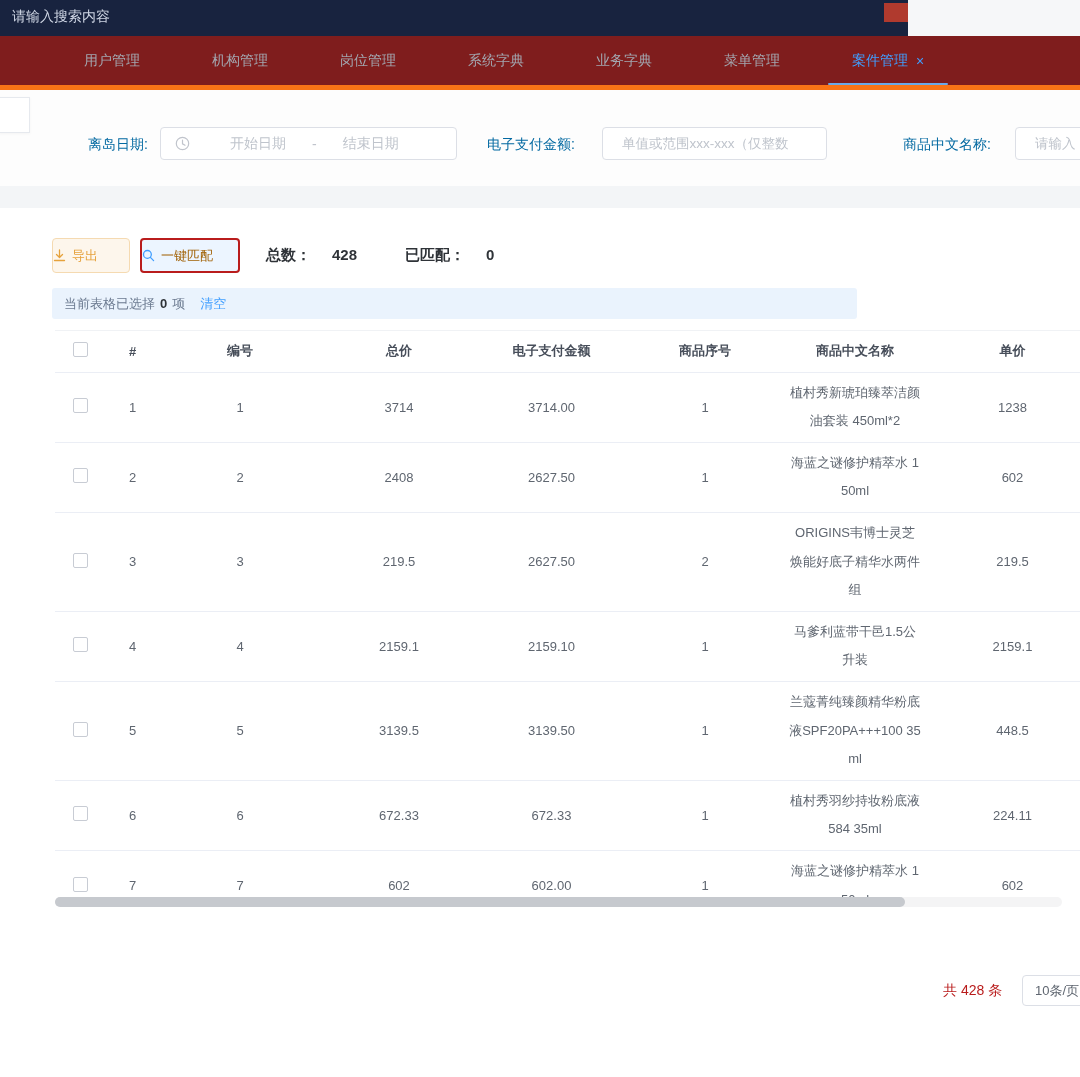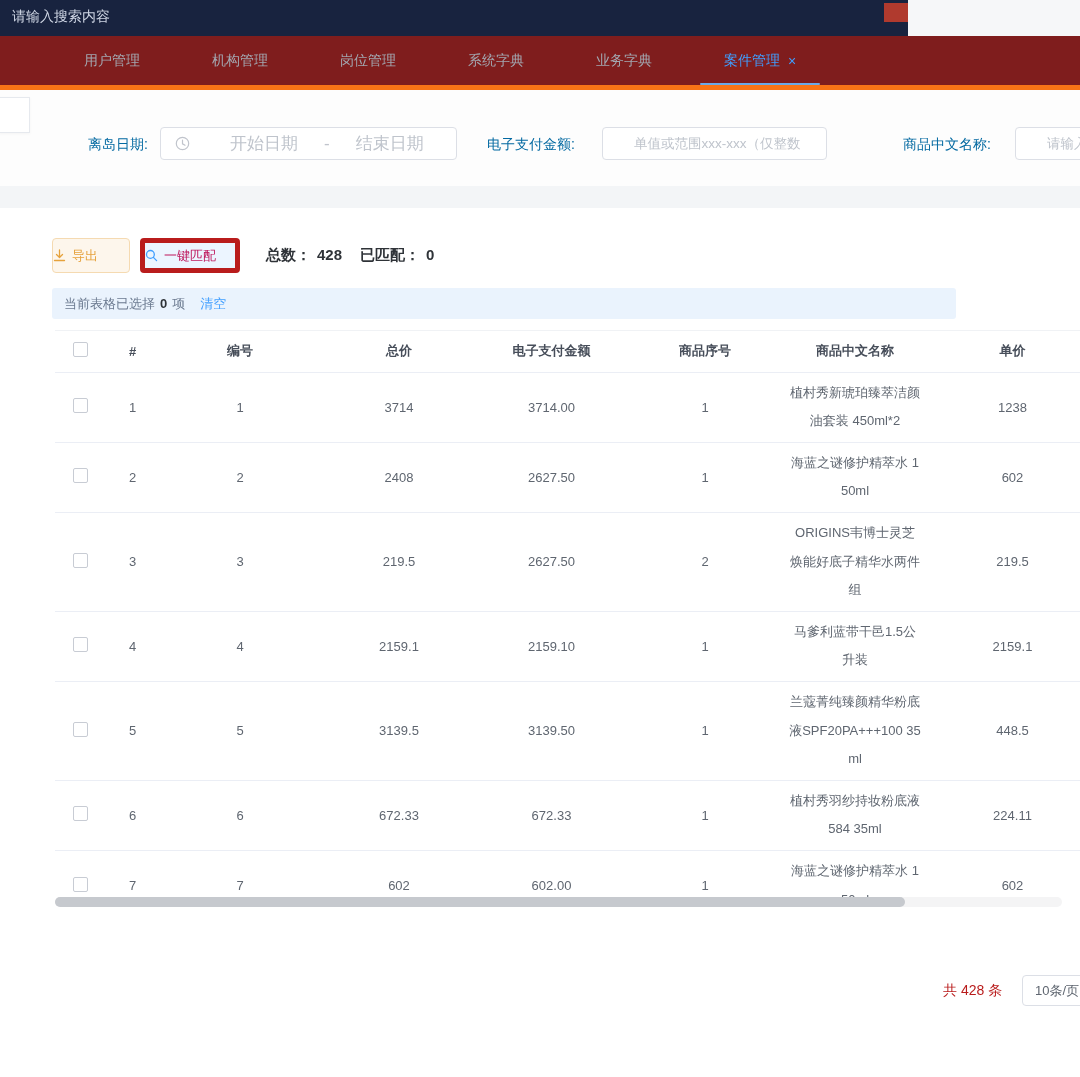--- a/index.html
+++ b/index.html
@@ -117,6 +117,9 @@
   <div class="tab">
     <span>业务字典</span>
   </div>
+  <div class="tab">
+    <span>菜单管理</span>
+  </div>
   <div class="tab active">
     <span>案件管理</span>
     <span class="tab-close">×</span>

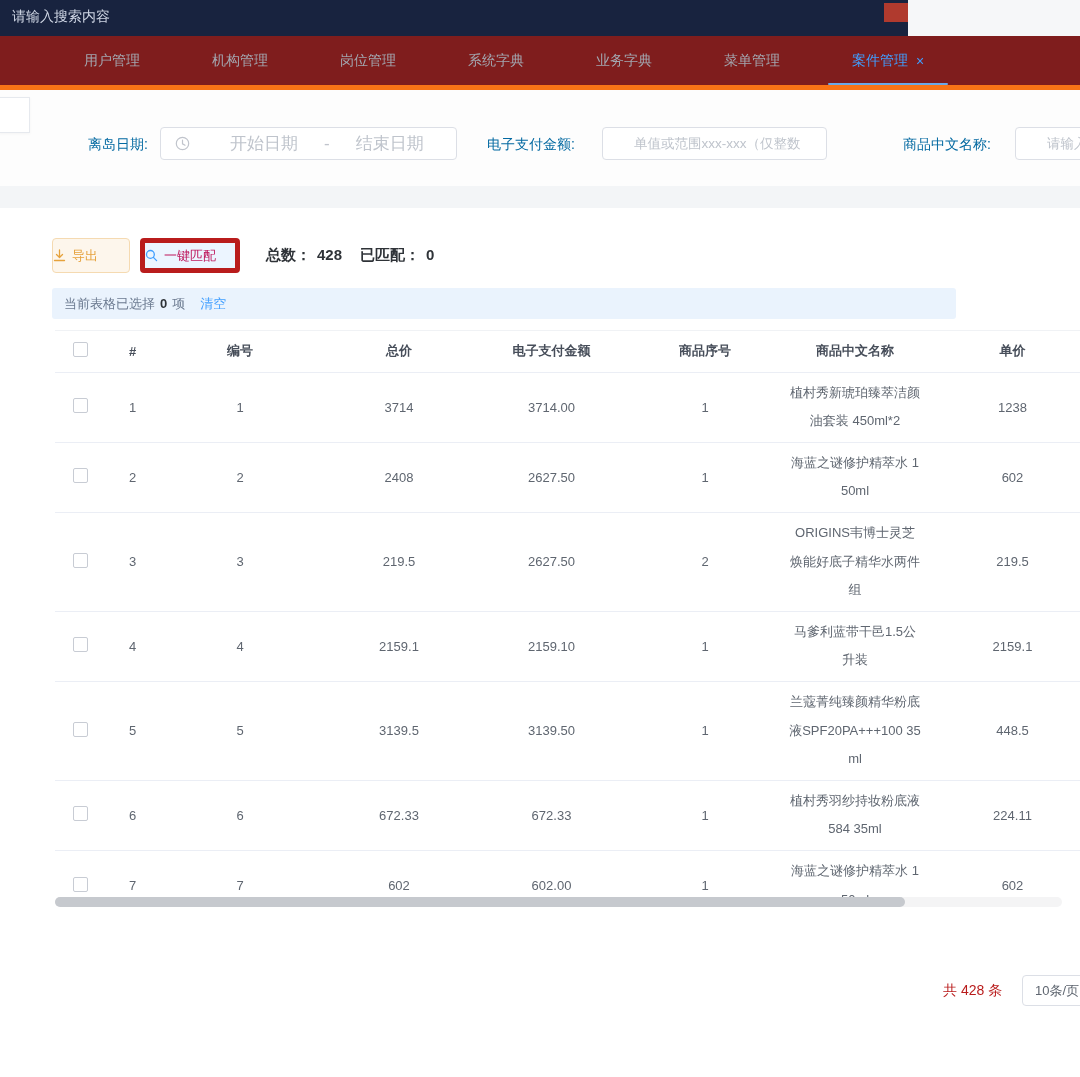--- a/index.html
+++ b/index.html
@@ -34,7 +34,7 @@
   .lab-name { left:903px; }
   .date-range { position:absolute; left:160px; top:127px; width:297px; height:33px;
     border:1px solid #dcdfe6; border-radius:4px; background:#fff; display:flex;
-    align-items:center; font-size:17px; color:#bfc4cc; }
+    align-items:center; font-size:14px; color:#bfc4cc; }
   .date-range .clock { margin-left:14px; display:flex; }
   .date-range .ph-start { margin-left:40px; }
   .date-range .dash { margin:0 26px; color:#c0c4cc; }

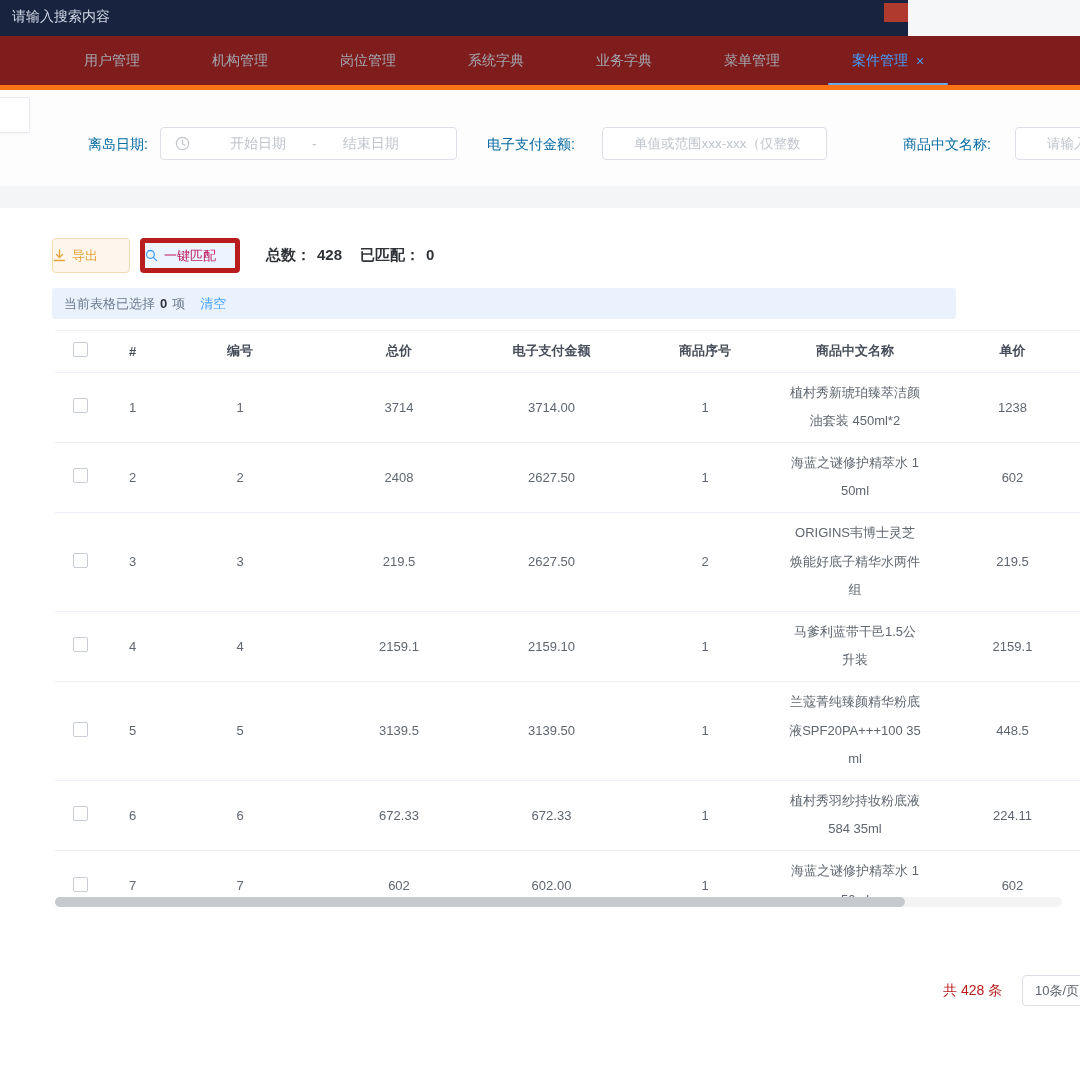--- a/index.html
+++ b/index.html
@@ -40,7 +40,7 @@
   .date-range .dash { margin:0 26px; color:#c0c4cc; }
   .text-input { position:absolute; height:33px; border:1px solid #dcdfe6; border-radius:4px;
     background:#fff; font-size:13.5px; color:#bfc4cc; display:flex; align-items:center;
-    padding-left:31px; }
+    padding-left:19px; }
   .inp-amount { left:602px; top:127px; width:225px; }
   .inp-name { left:1015px; top:127px; width:120px; }
 

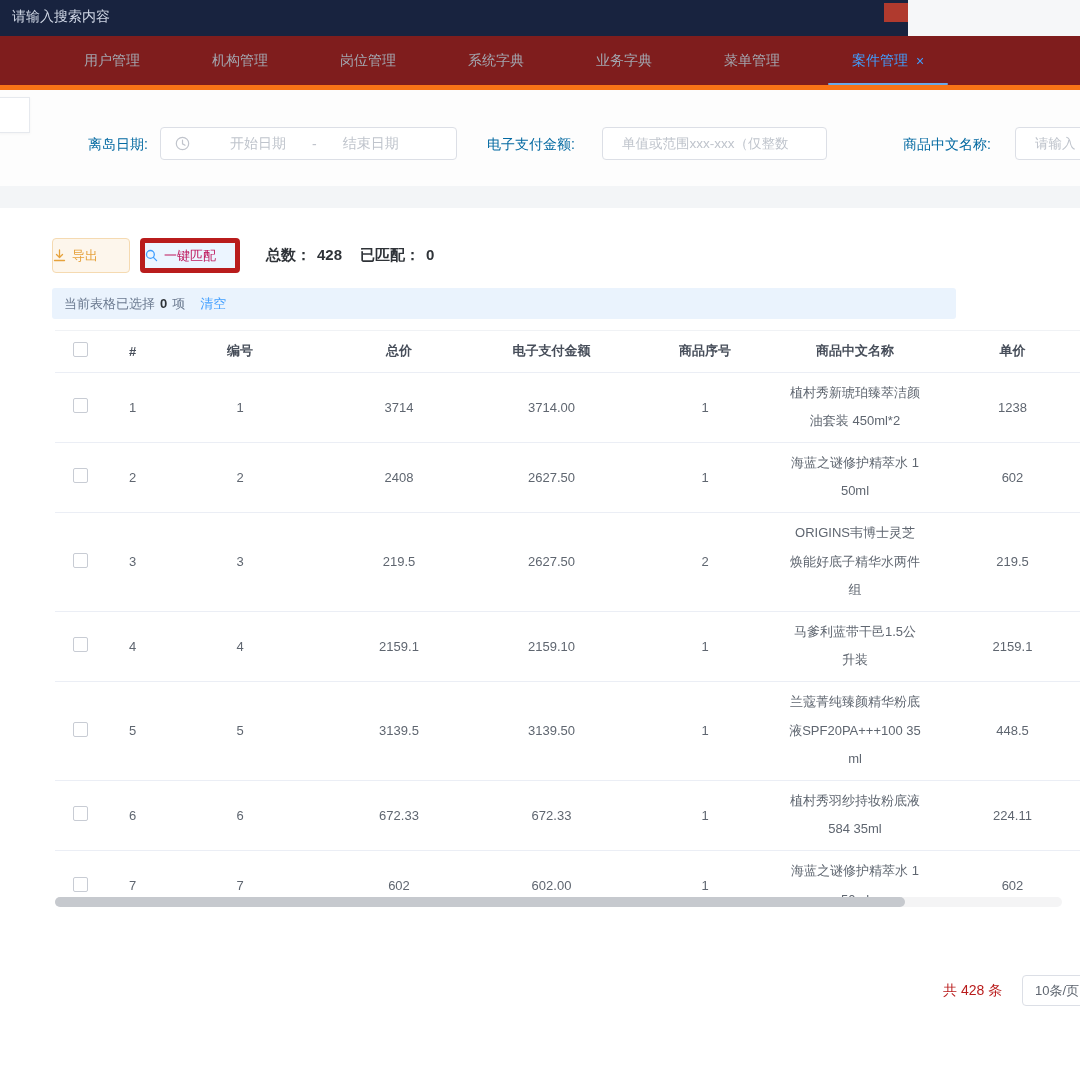--- a/index.html
+++ b/index.html
@@ -52,8 +52,8 @@
     align-items:center; justify-content:flex-start; cursor:pointer; gap:6px; }
   .btn-export { left:52px; top:238px; width:78px; background:#fdf6ec; border:1px solid #f5dab1;
     color:#e6a23c; }
-  .btn-match { left:140px; top:238px; width:100px; background:#ecf5ff; border:5px solid #b91c1c;
-    color:#be185d; }
+  .btn-match { left:140px; top:238px; width:100px; background:#ecf5ff; border:2px solid #b91c1c;
+    color:#a16207; }
   .stats { position:absolute; left:266px; top:246px; font-size:15px; color:#2f3338;
     font-weight:bold; display:flex; gap:6px;text-align:center; }
   .stats .val { font-weight:bold; }

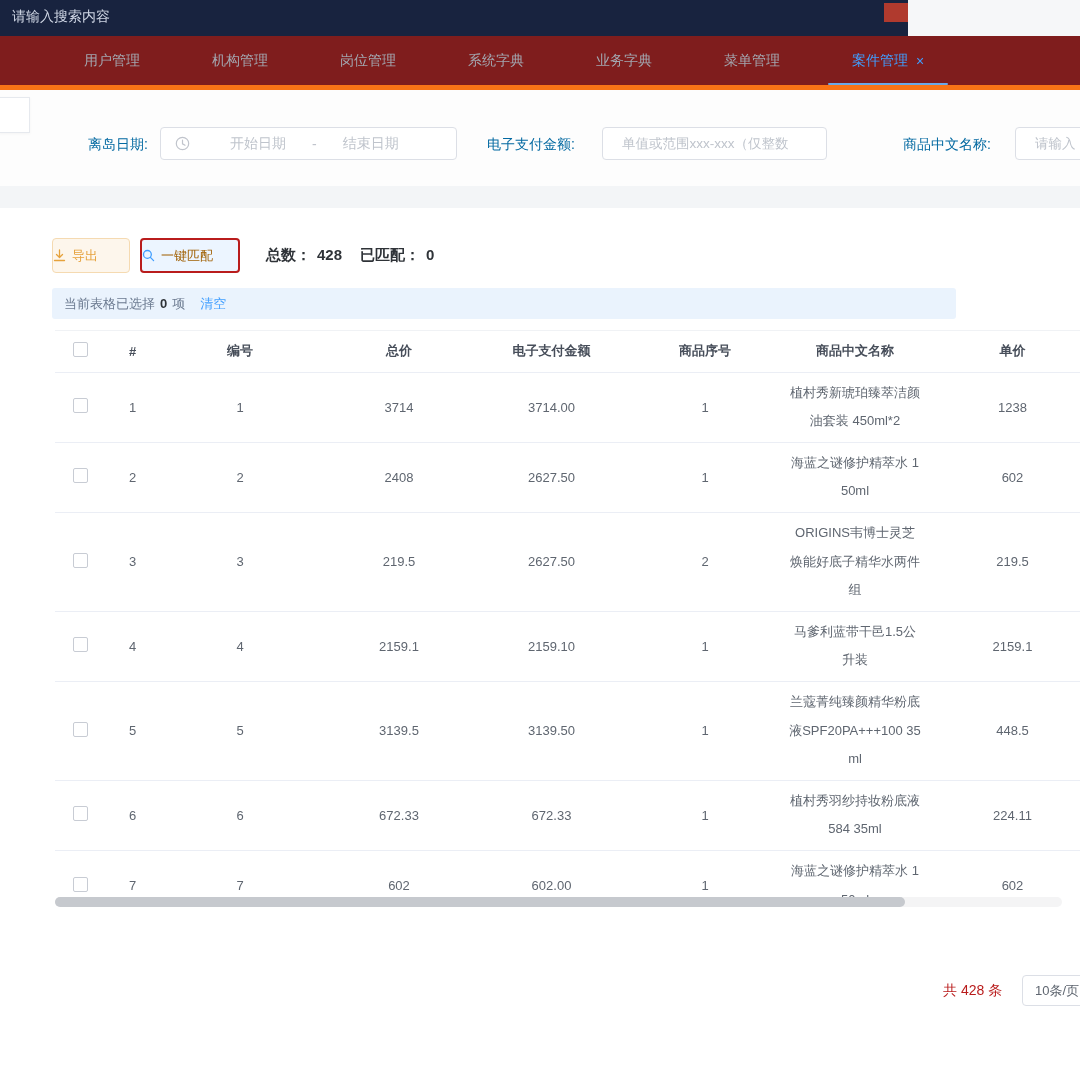--- a/index.html
+++ b/index.html
@@ -55,7 +55,7 @@
   .btn-match { left:140px; top:238px; width:100px; background:#ecf5ff; border:2px solid #b91c1c;
     color:#a16207; }
   .stats { position:absolute; left:266px; top:246px; font-size:15px; color:#2f3338;
-    font-weight:bold; display:flex; gap:6px;text-align:center; }
+    font-weight:bold; display:flex; gap:21px;text-align:center; }
   .stats .val { font-weight:bold; }
 
   

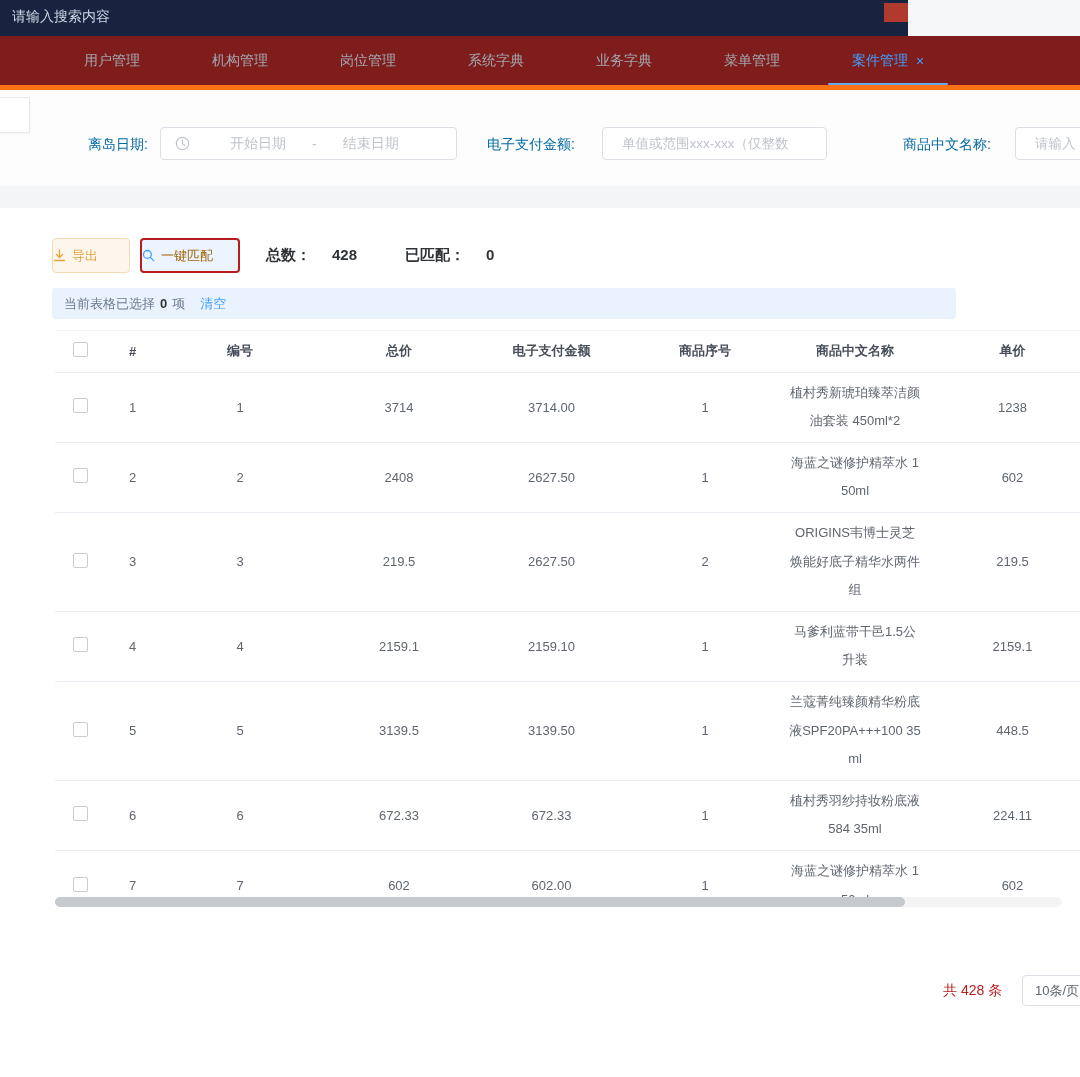--- a/index.html
+++ b/index.html
@@ -59,7 +59,7 @@
   .stats .val { font-weight:bold; }
 
   
-  .sel-bar { position:absolute; left:52px; top:288px; width:904px; height:31px;
+  .sel-bar { position:absolute; left:52px; top:288px; width:805px; height:31px;
     background:#eaf3fd; border-radius:3px; display:flex; align-items:center; font-size:13px;
     color:#6b7a90; padding-left:12px; gap:5px;text-align:right; }
   .sel-bar .count { color:#2f3338; font-weight:bold; }

